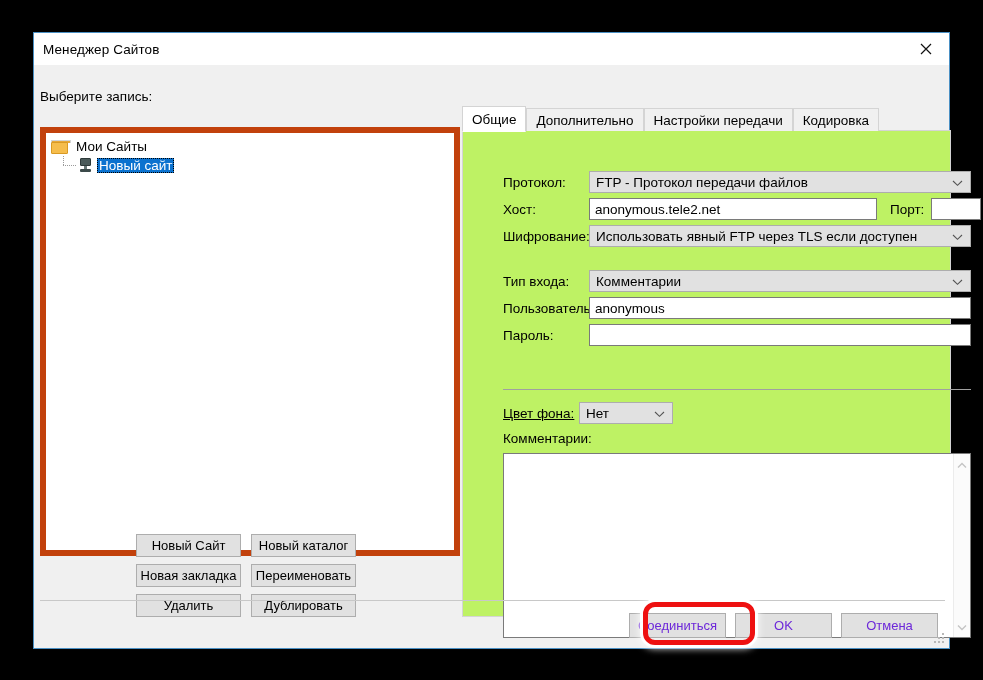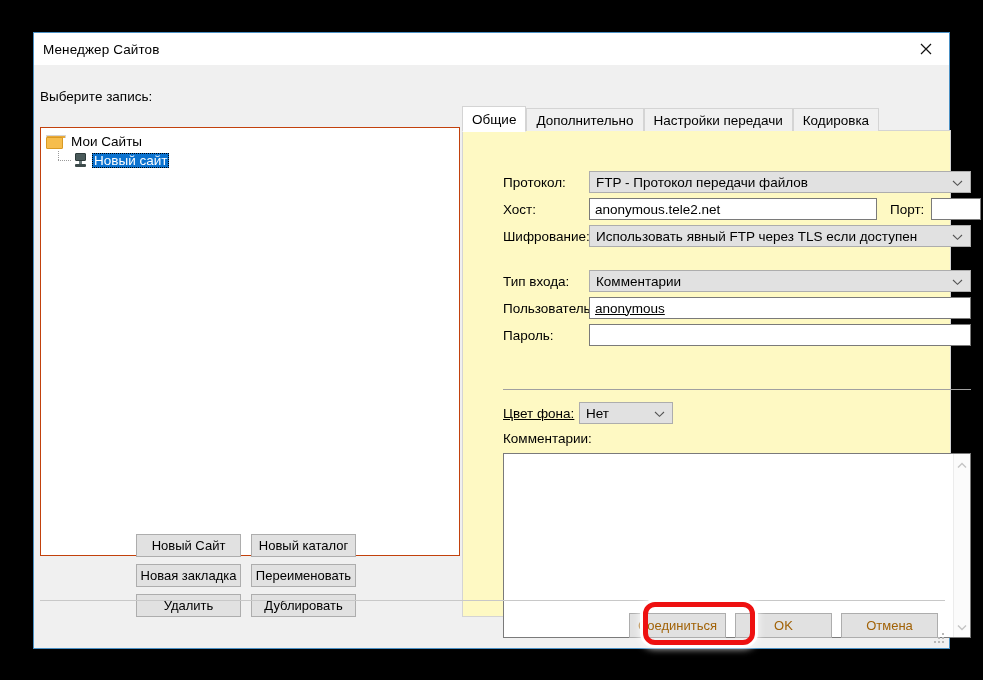--- a/index.html
+++ b/index.html
@@ -78,7 +78,7 @@
     width: 420px;
     height: 429px;
     background: #ffffff;
-    border: 1px solid #c2410c;
+    border: 6px solid #c2410c;
     box-sizing: border-box;
     overflow: hidden;
   }

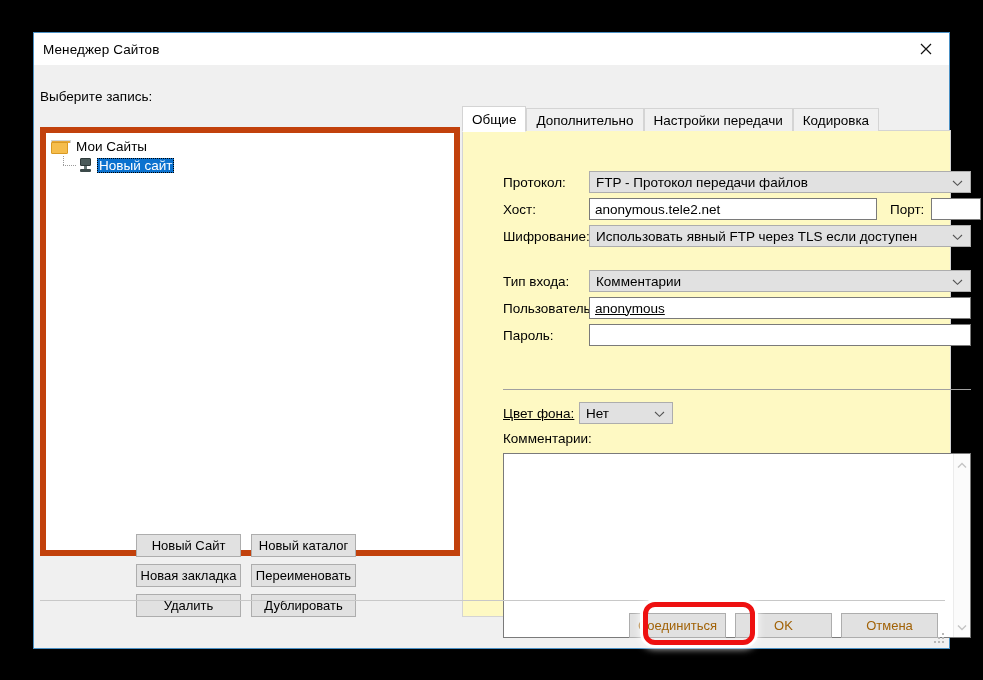--- a/index.html
+++ b/index.html
@@ -227,7 +227,7 @@
     top: 65px;
     width: 489px;
     height: 487px;
-    background: #fef9c3;
+    background: #bef264;
     border: 1px solid #d4d4d4;
     box-sizing: border-box;
   }

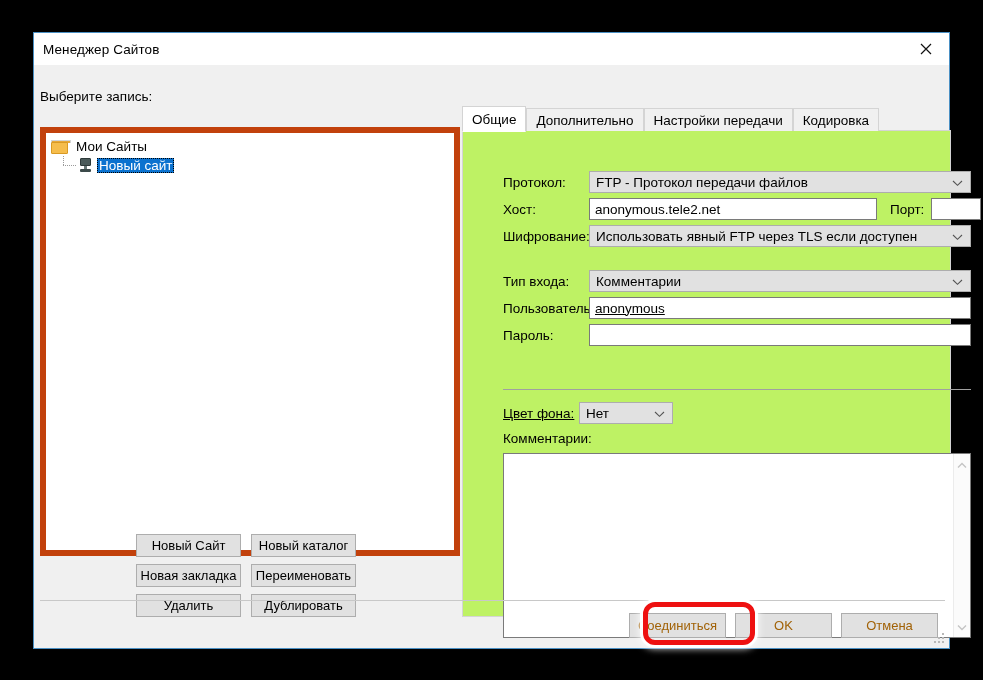--- a/index.html
+++ b/index.html
@@ -293,7 +293,7 @@
 
   #r-user { left: 40px; top: 166px; }
   #r-user .flabel { width: 86px; }
-  #r-user .txtin { width: 382px; text-decoration: underline; }
+  #r-user .txtin { width: 382px; }
 
   #r-pass { left: 40px; top: 193px; }
   #r-pass .flabel { width: 86px; }

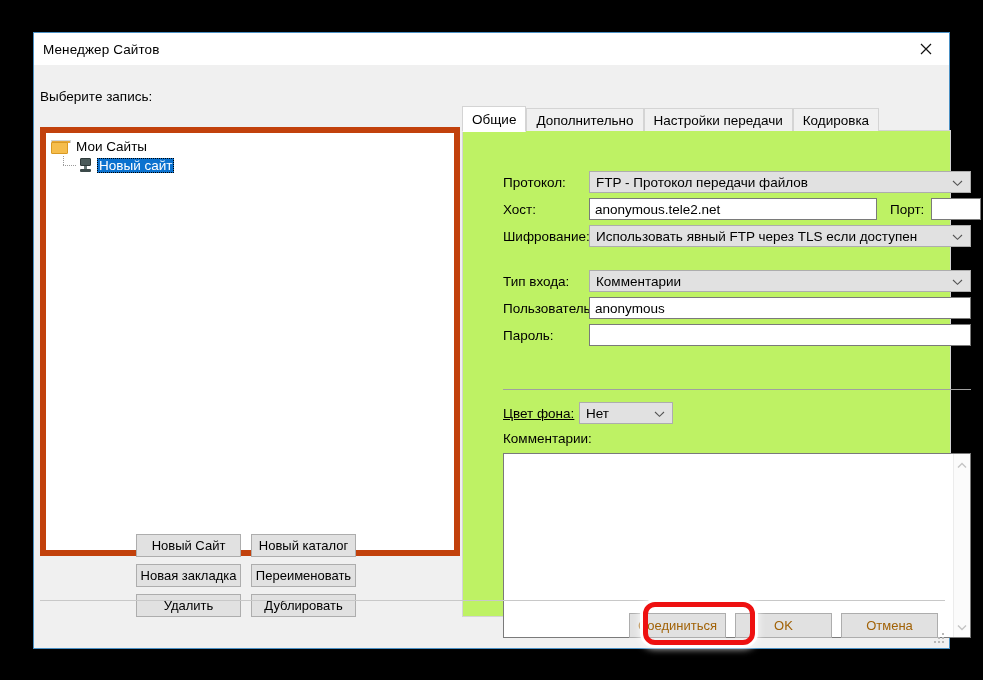--- a/index.html
+++ b/index.html
@@ -369,7 +369,7 @@
     justify-content: center;
     cursor: default;
     padding: 0;
-    color: #a16207;
+    color: #6d28d9;
   }
 
   

